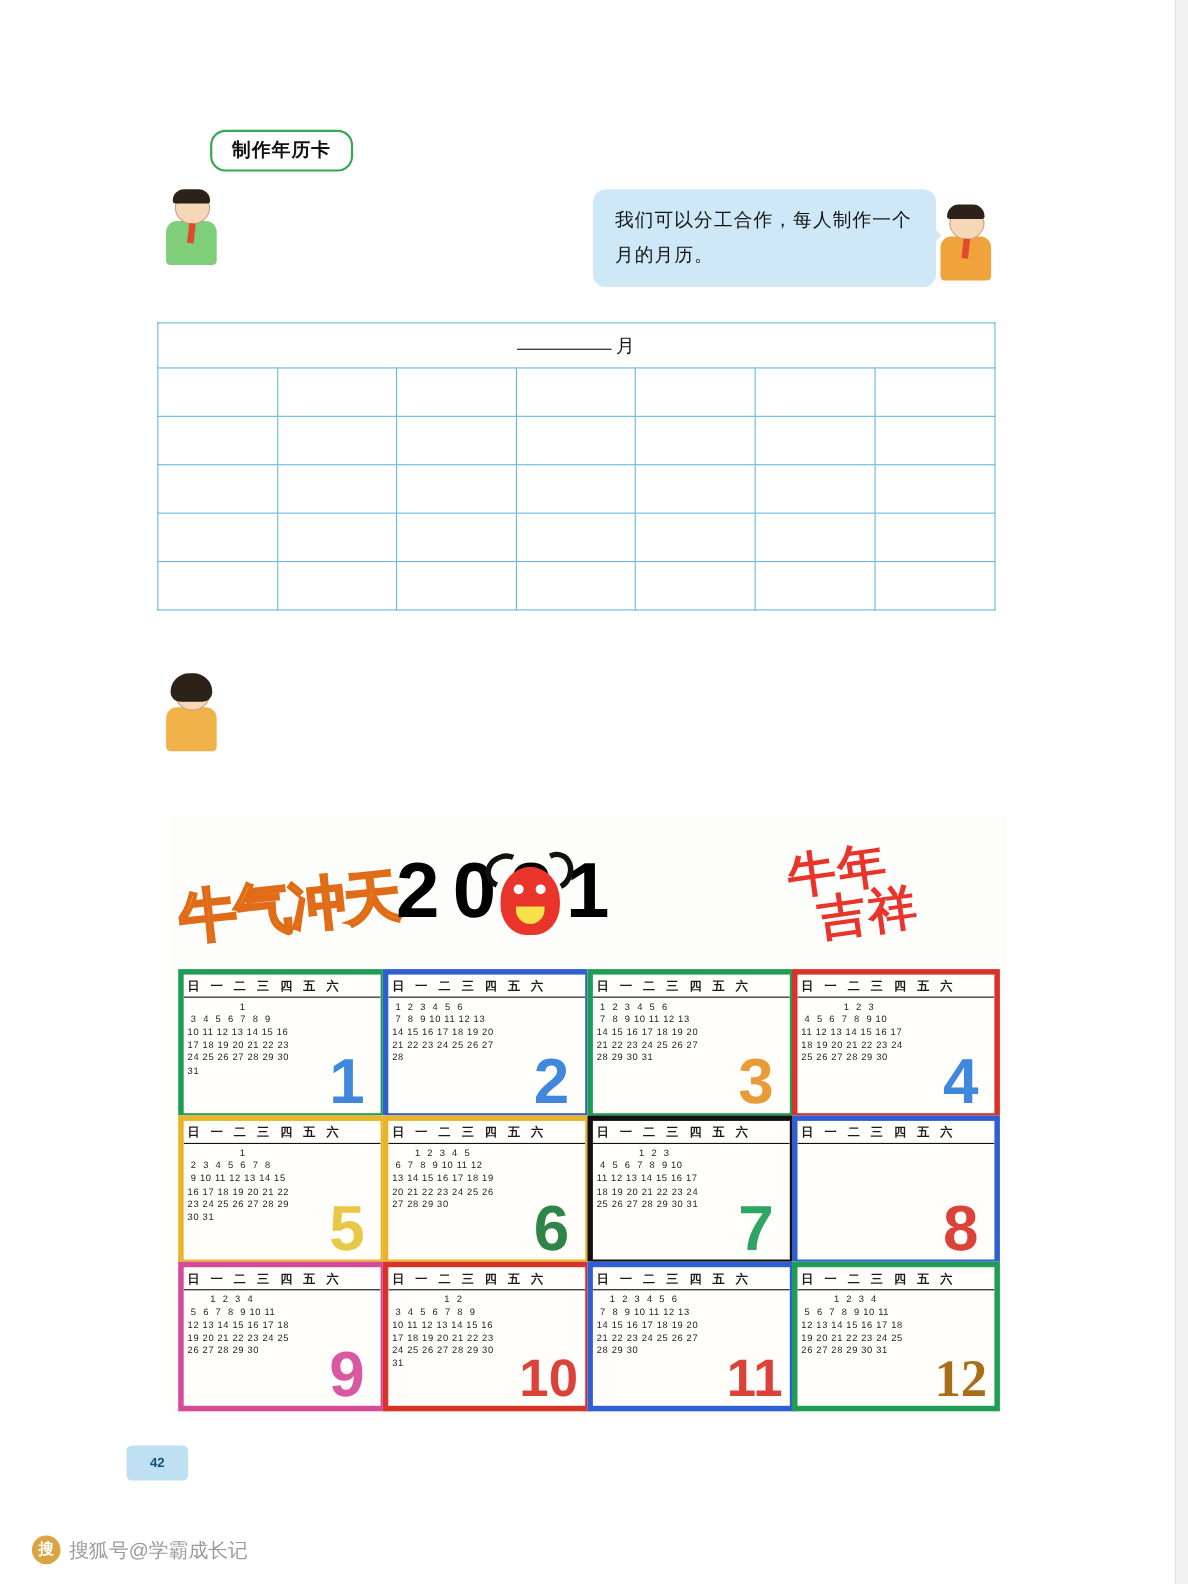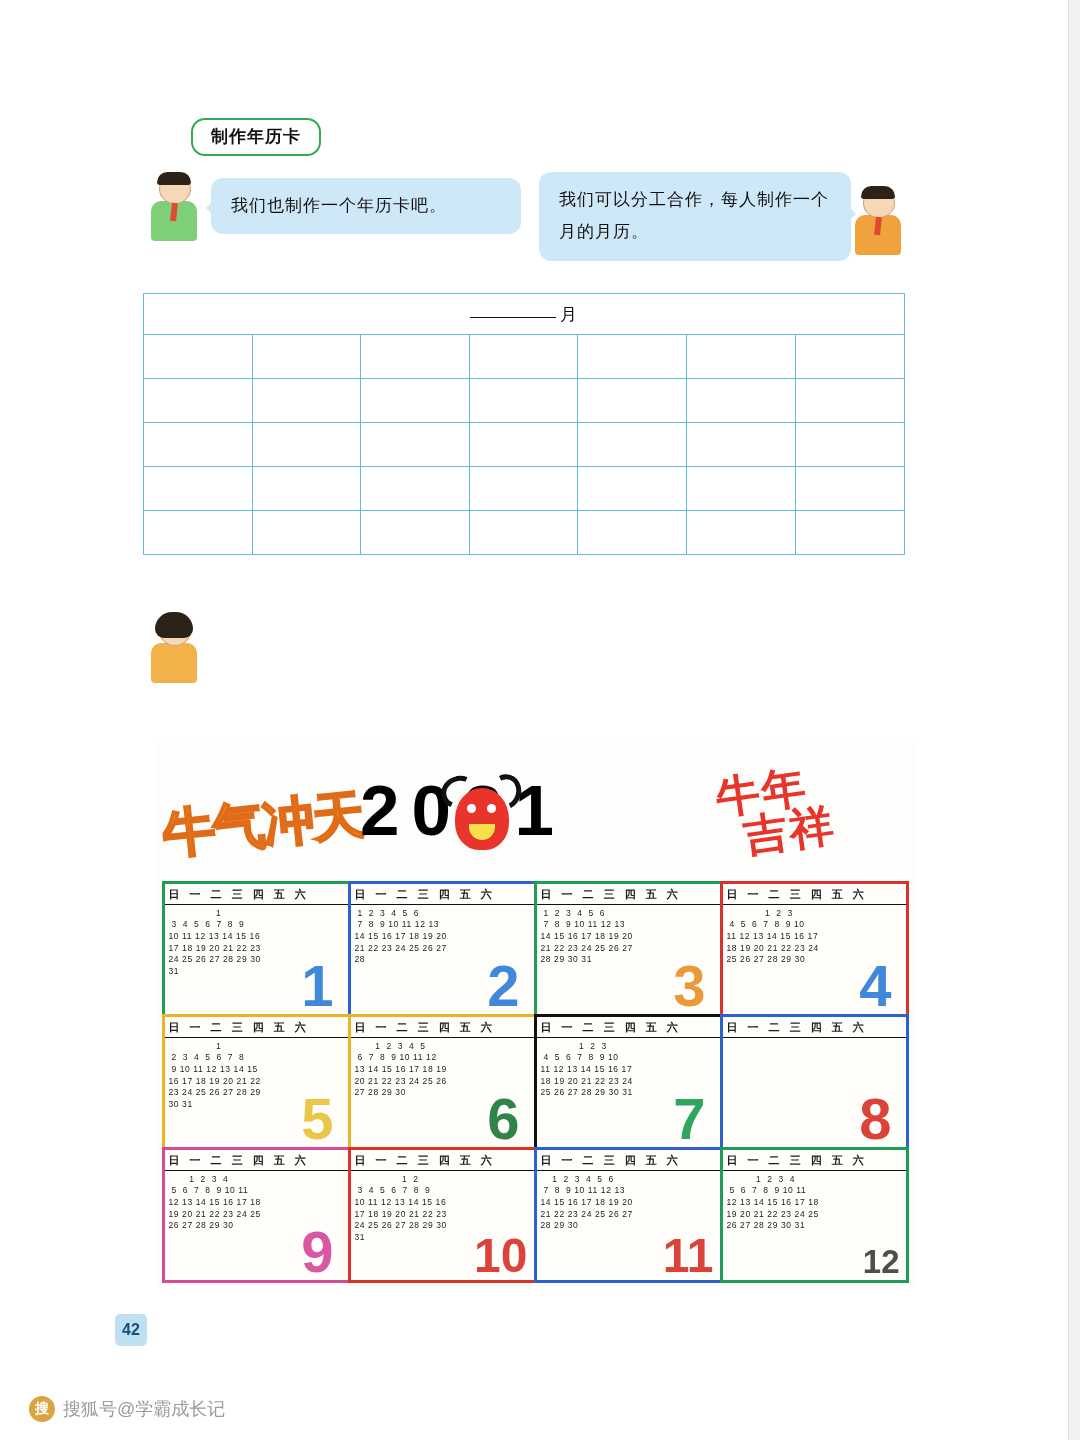--- a/index.html
+++ b/index.html
@@ -340,7 +340,6 @@
     <div class="tie"></div>
   </div>
 
-  <div class="bubble b1">我们也制作一个年历卡吧。</div>
 
   <div class="bubble b2">我们可以分工合作，每人制作一个月的月历。</div>
 

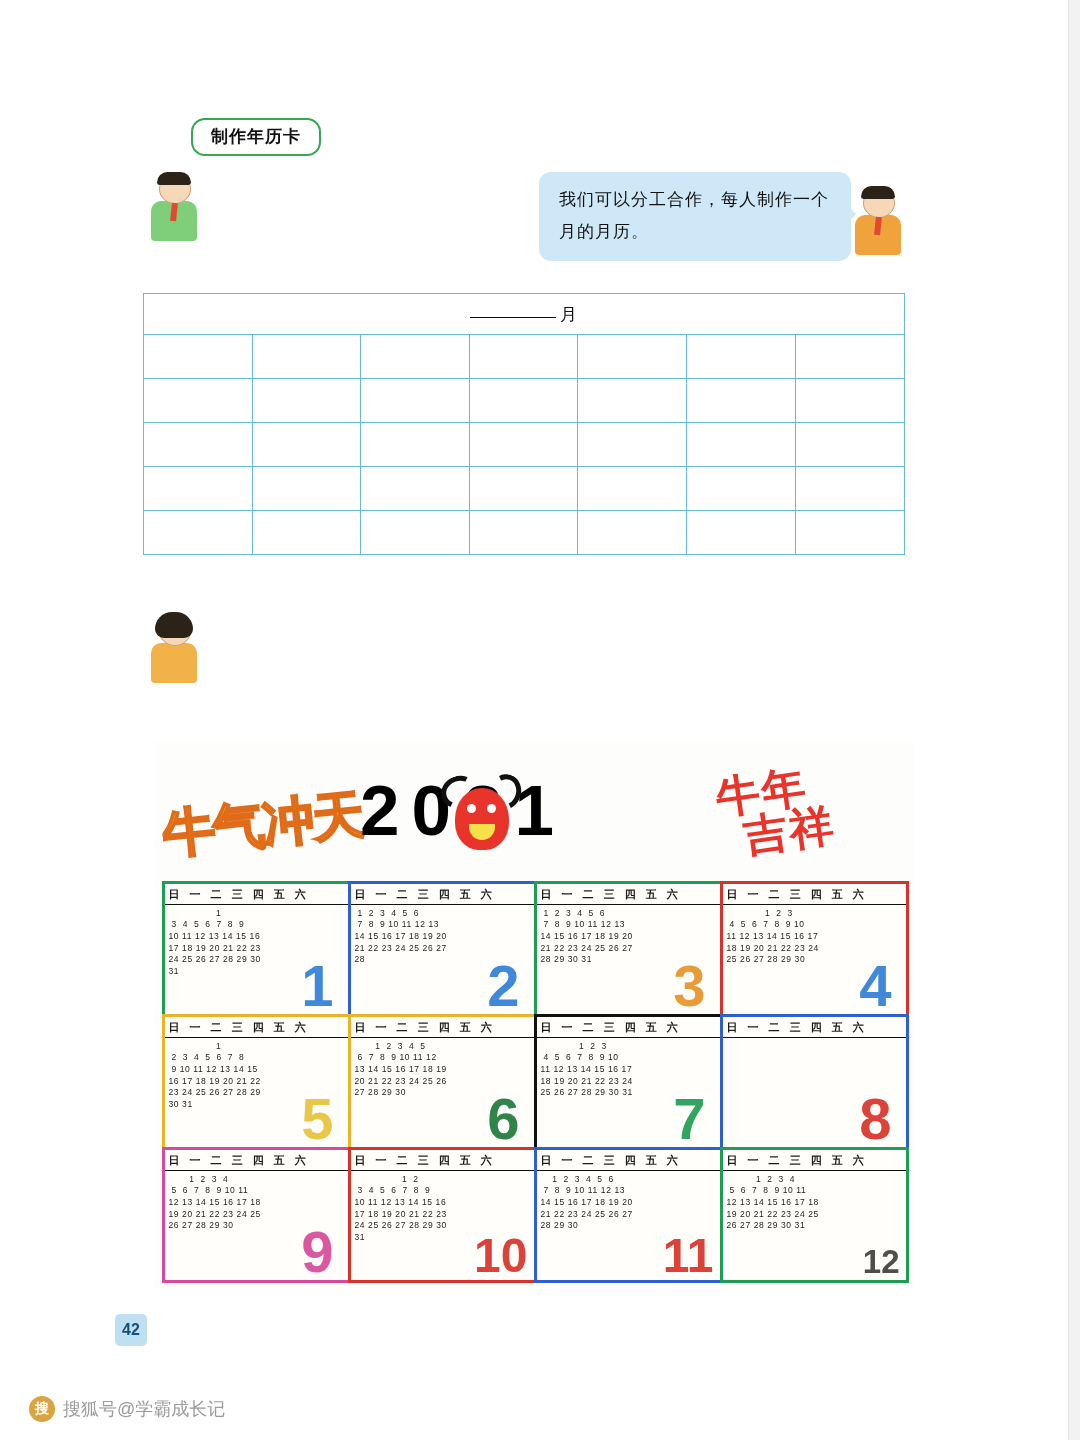--- a/index.html
+++ b/index.html
@@ -256,7 +256,7 @@
   }
   .mcell {
     position: relative;
-    border: 3px solid #a21caf;
+    border: 5px solid #a21caf;
     margin: -1.5px;
     background: #fffefb;
     overflow: hidden;

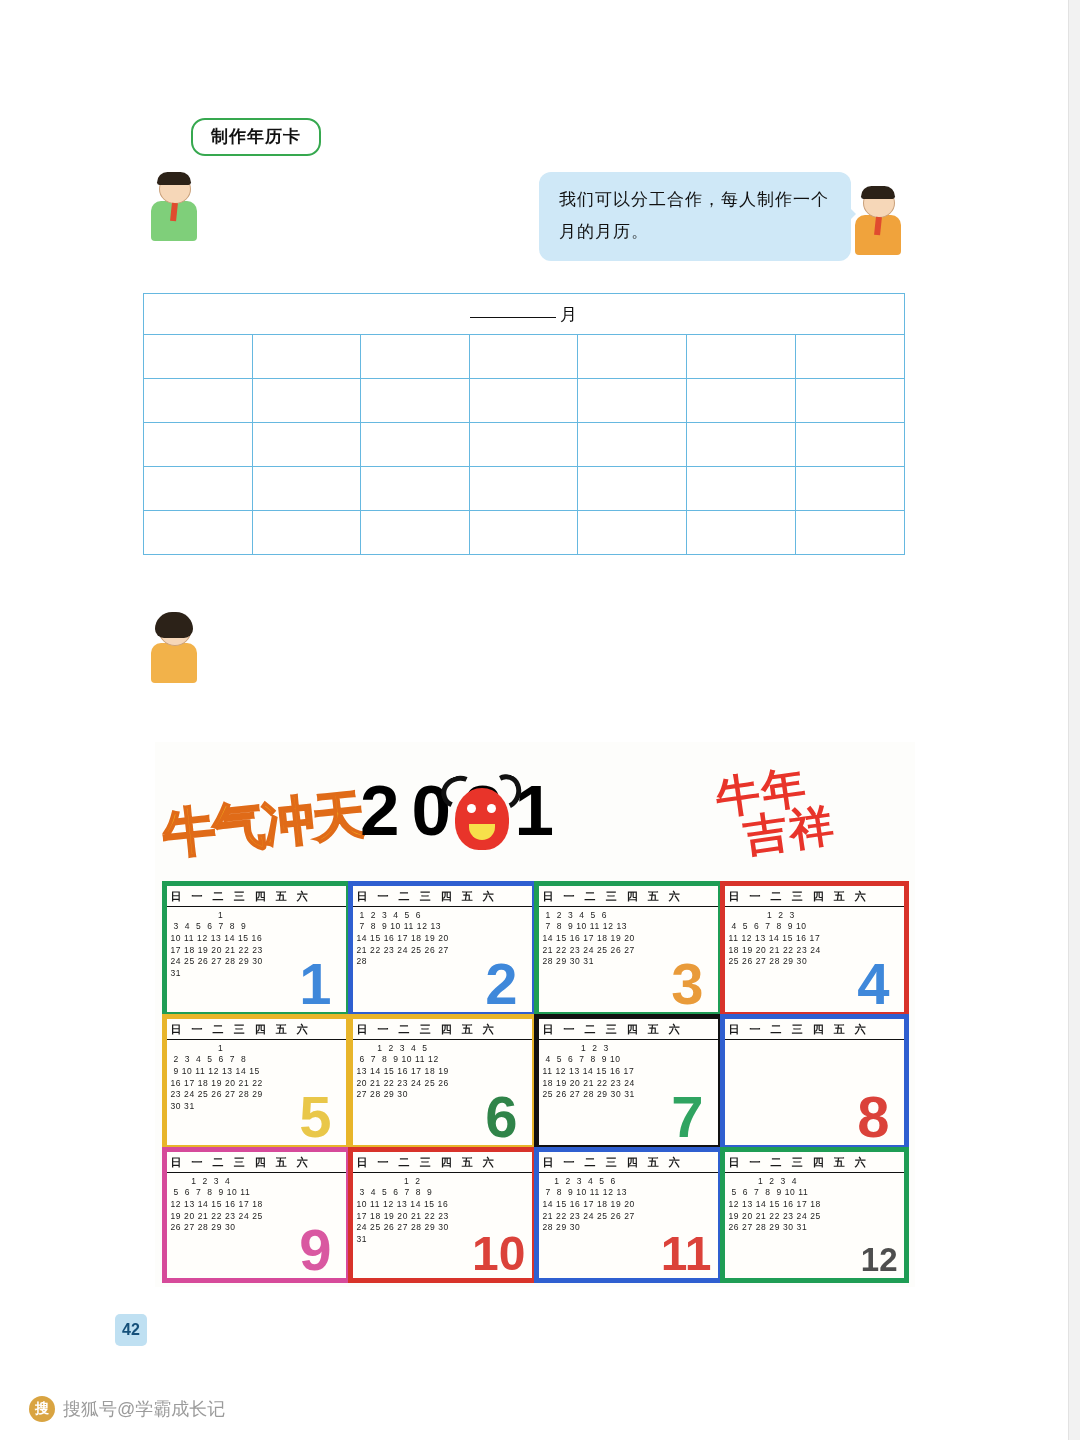--- a/index.html
+++ b/index.html
@@ -540,7 +540,7 @@
 12 13 14 15 16 17 18
 19 20 21 22 23 24 25
 26 27 28 29 30 31</div>
-        <div class="bignum" style="color:#404040; font-size:33px; right:6px;">12</div>
+        <div class="bignum" style="color:#a16207; font-size:48px; right:6px;font-family:Liberation Serif, serif;">12</div>
       </div>
     </div>
   </div>

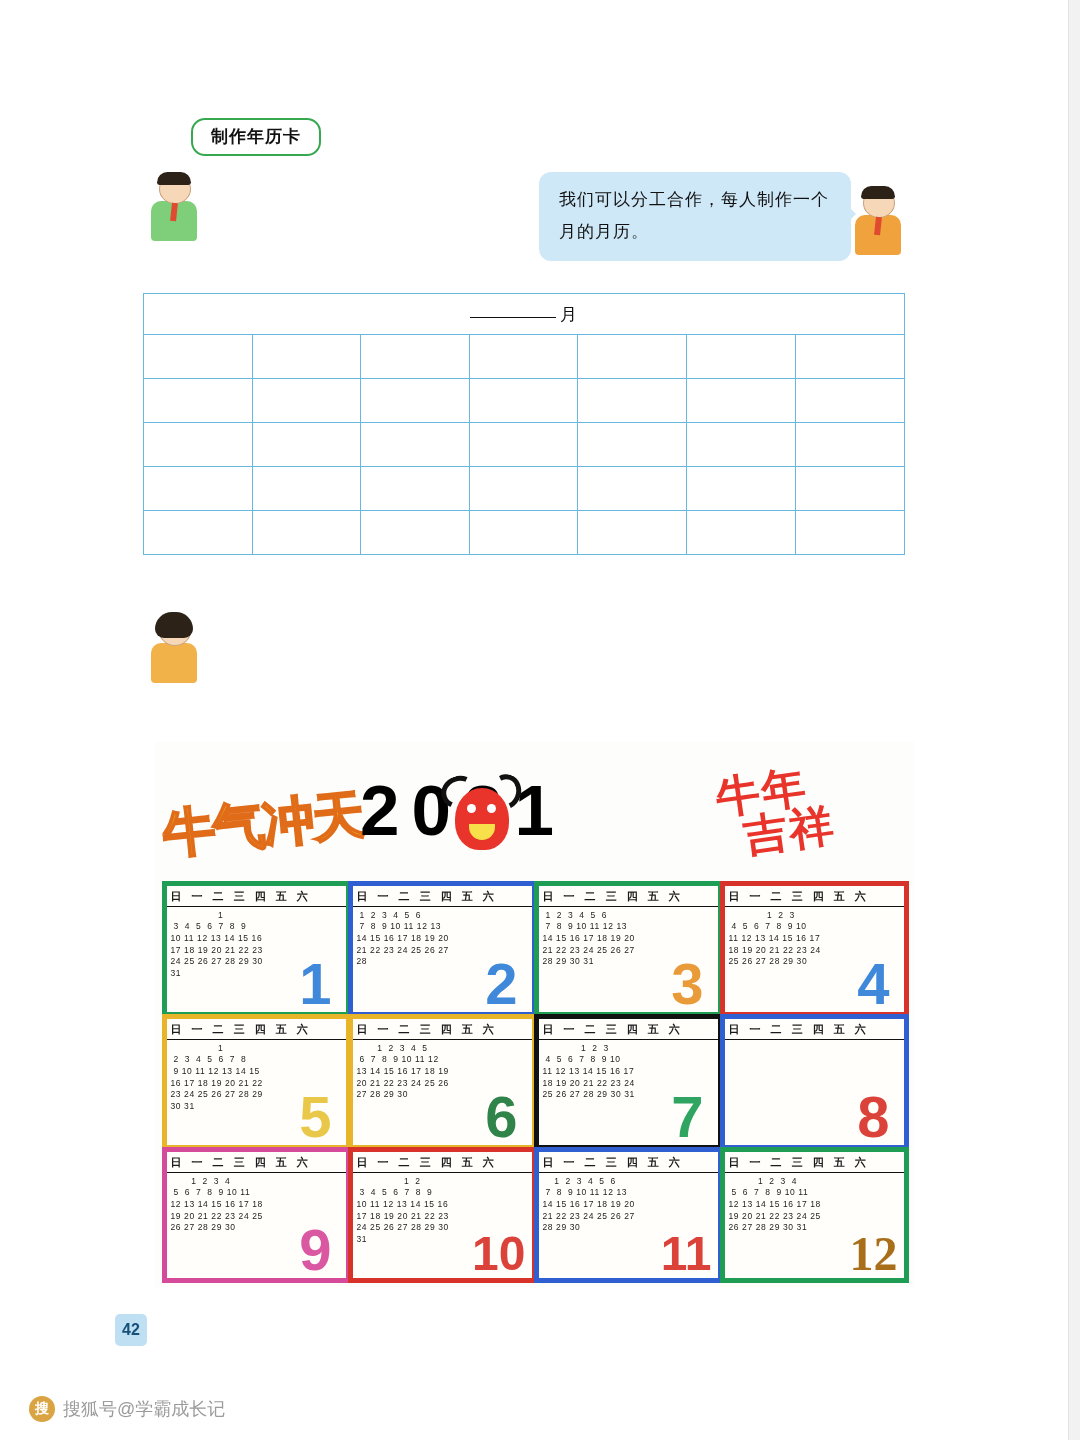--- a/index.html
+++ b/index.html
@@ -293,12 +293,12 @@
   .pagenum {
     position: absolute;
     left: 100px; top: 1314px;
-    width: 32px; height: 32px;
+    width: 56px; height: 32px;
     background: #bfe0f2;
     border-radius: 5px;
     color: #15507a;
     font-family: "Liberation Sans", sans-serif;
-    font-size: 16px;
+    font-size: 12px;
     font-weight: bold;
     display: flex;
     align-items: center;

